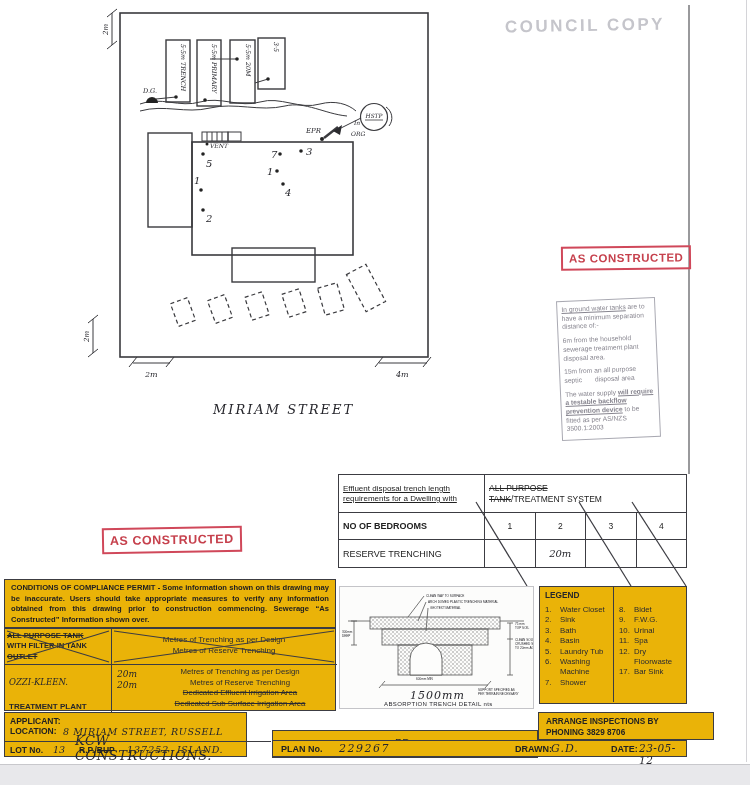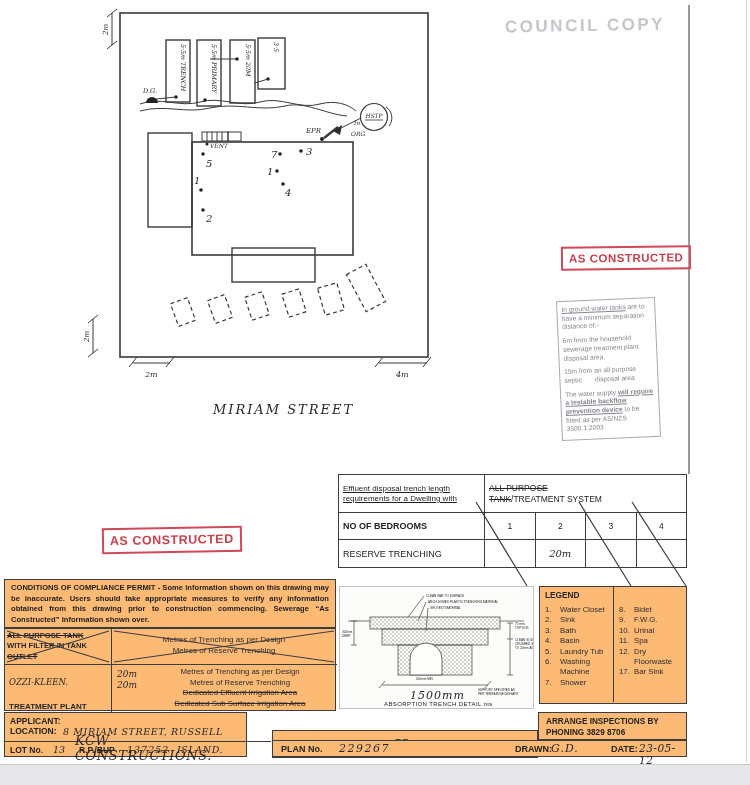--- a/index.html
+++ b/index.html
@@ -9,7 +9,7 @@
   .hw{font-family:"DejaVu Serif",serif;font-style:italic;color:#26262c;}
   .stamp{border:2px solid #d0485a;color:#c6414d;font-weight:bold;letter-spacing:.5px;
          padding:4px 6px;background:rgba(255,255,255,.2);white-space:nowrap;}
-  .box{border:1.4px solid #3c3c42;box-sizing:border-box;background:#fdba74;}
+  .box{border:1.4px solid #3c3c42;box-sizing:border-box;background:#eab308;}
   table.eff{border-collapse:collapse;table-layout:fixed;}
   table.eff td{border:1.2px solid #3c3c42;padding:8px 4px;font-size:8.5px;vertical-align:middle;
                overflow:hidden;}

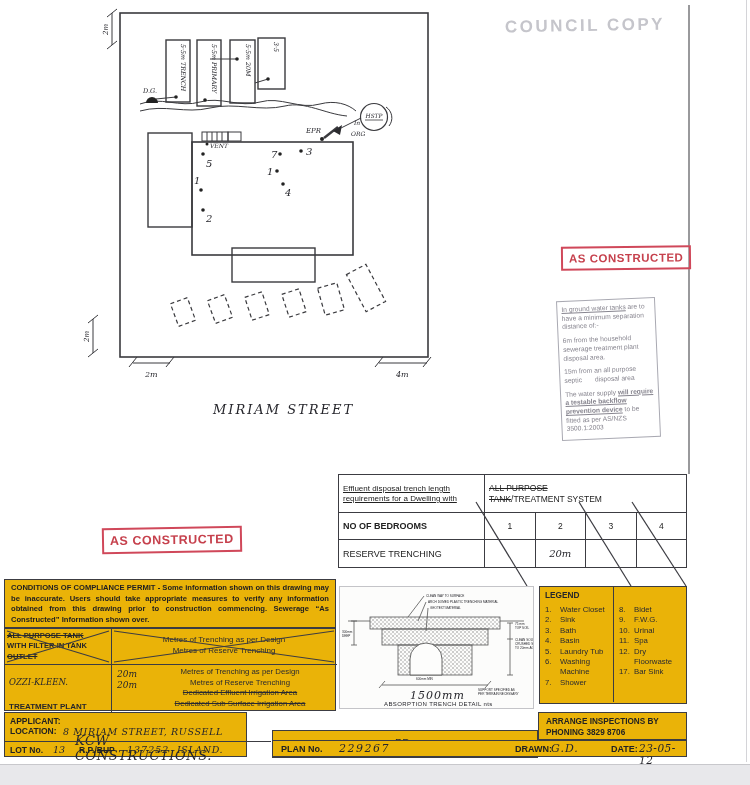--- a/index.html
+++ b/index.html
@@ -402,7 +402,7 @@
     <span class="abs" style="left:122px;top:6px;font-size:11px;color:#2a2a30;">PD</span>
   </div>
 
-  <div class="abs box" style="left:538px;top:712px;width:149px;height:28px;font-size:8.2px;font-weight:bold;line-height:1.35;padding:3px 0 0 7px;">
+  <div class="abs box" style="left:538px;top:712px;width:176px;height:28px;font-size:8.2px;font-weight:bold;line-height:1.35;padding:3px 0 0 7px;">
     <span>ARRANGE INSPECTIONS BY</span><br>
     <span>PHONING 3829 8706</span>
   </div>

